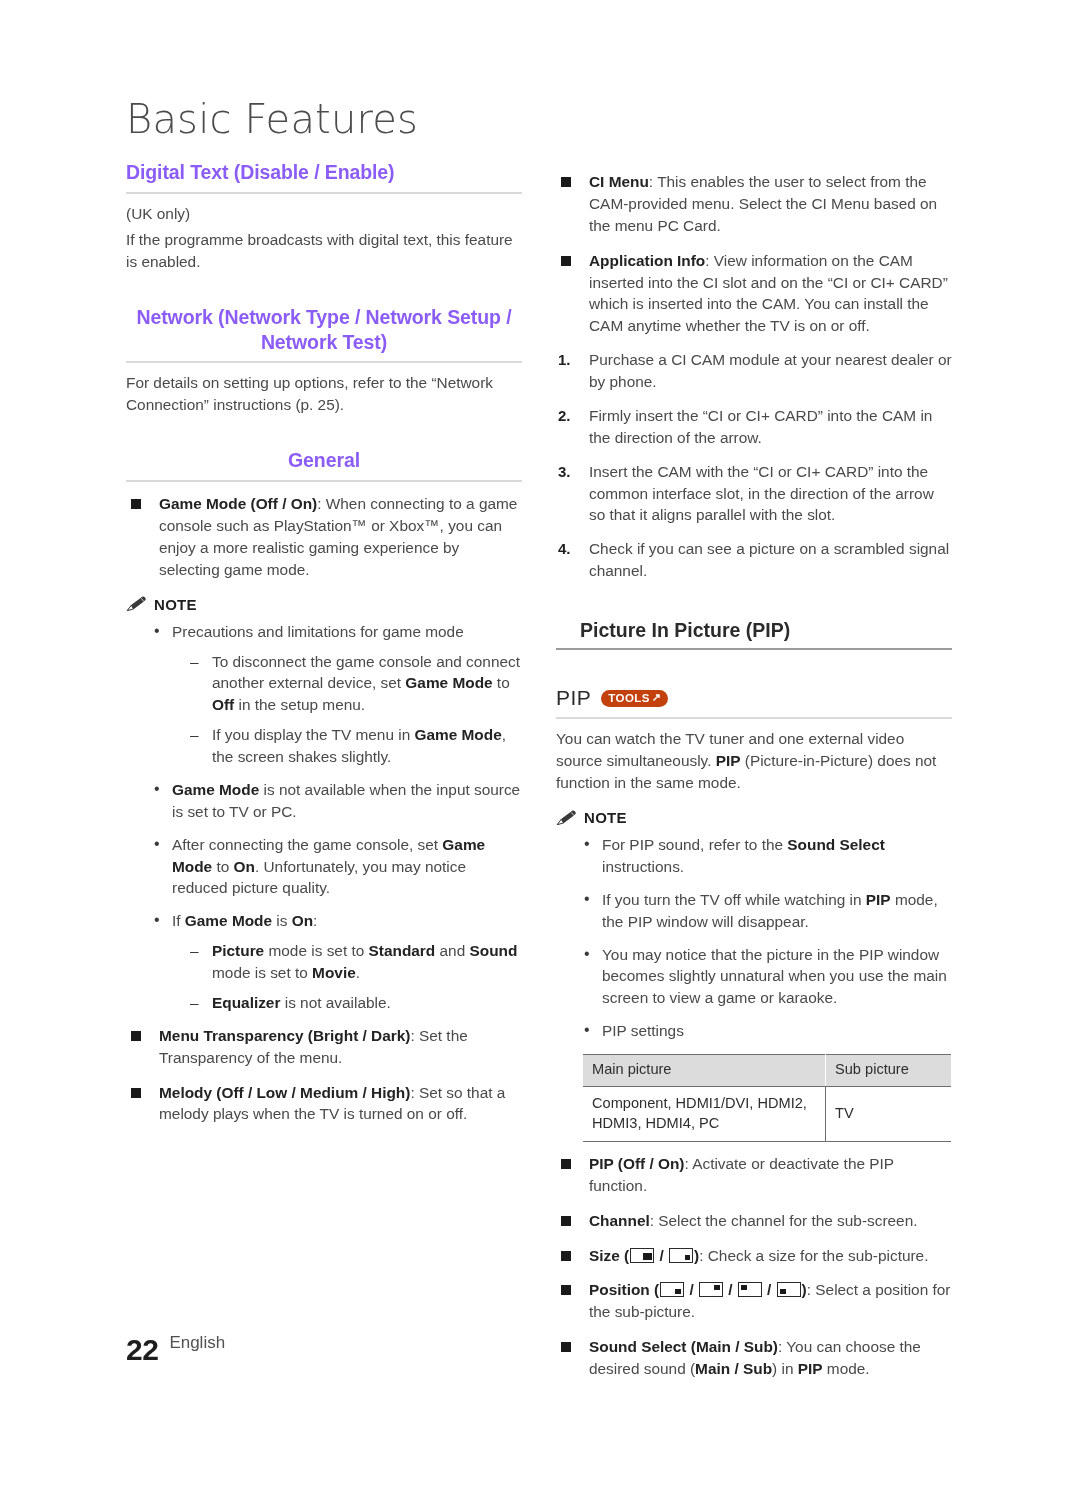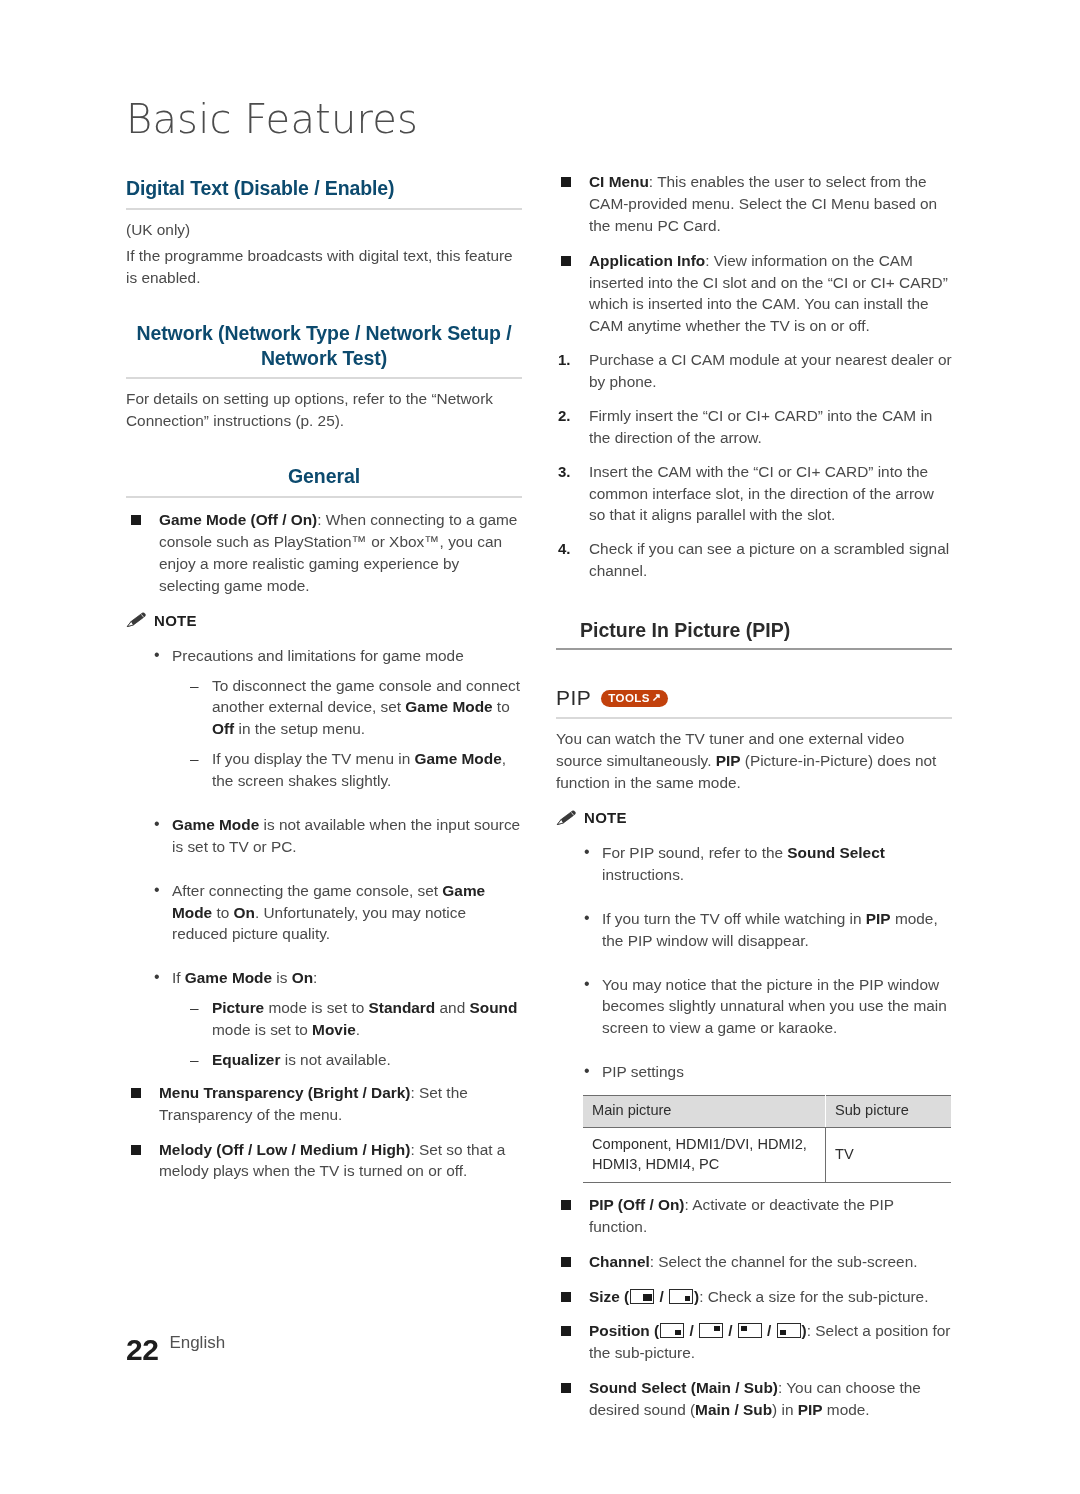--- a/index.html
+++ b/index.html
@@ -46,11 +46,11 @@
 
   
   h2.section {
-    margin: 16px 0 0 0;
+    margin: 0 0 0 0;
     padding: 0 0 7px 0;
     font-size: 19.5px;
     font-weight: bold;
-    color: #0c4a6e;
+    color: #8b5cf6;
     line-height: 1.28;
     border-bottom: 2.5px solid #d9d9d9;
     letter-spacing: -0.1px;

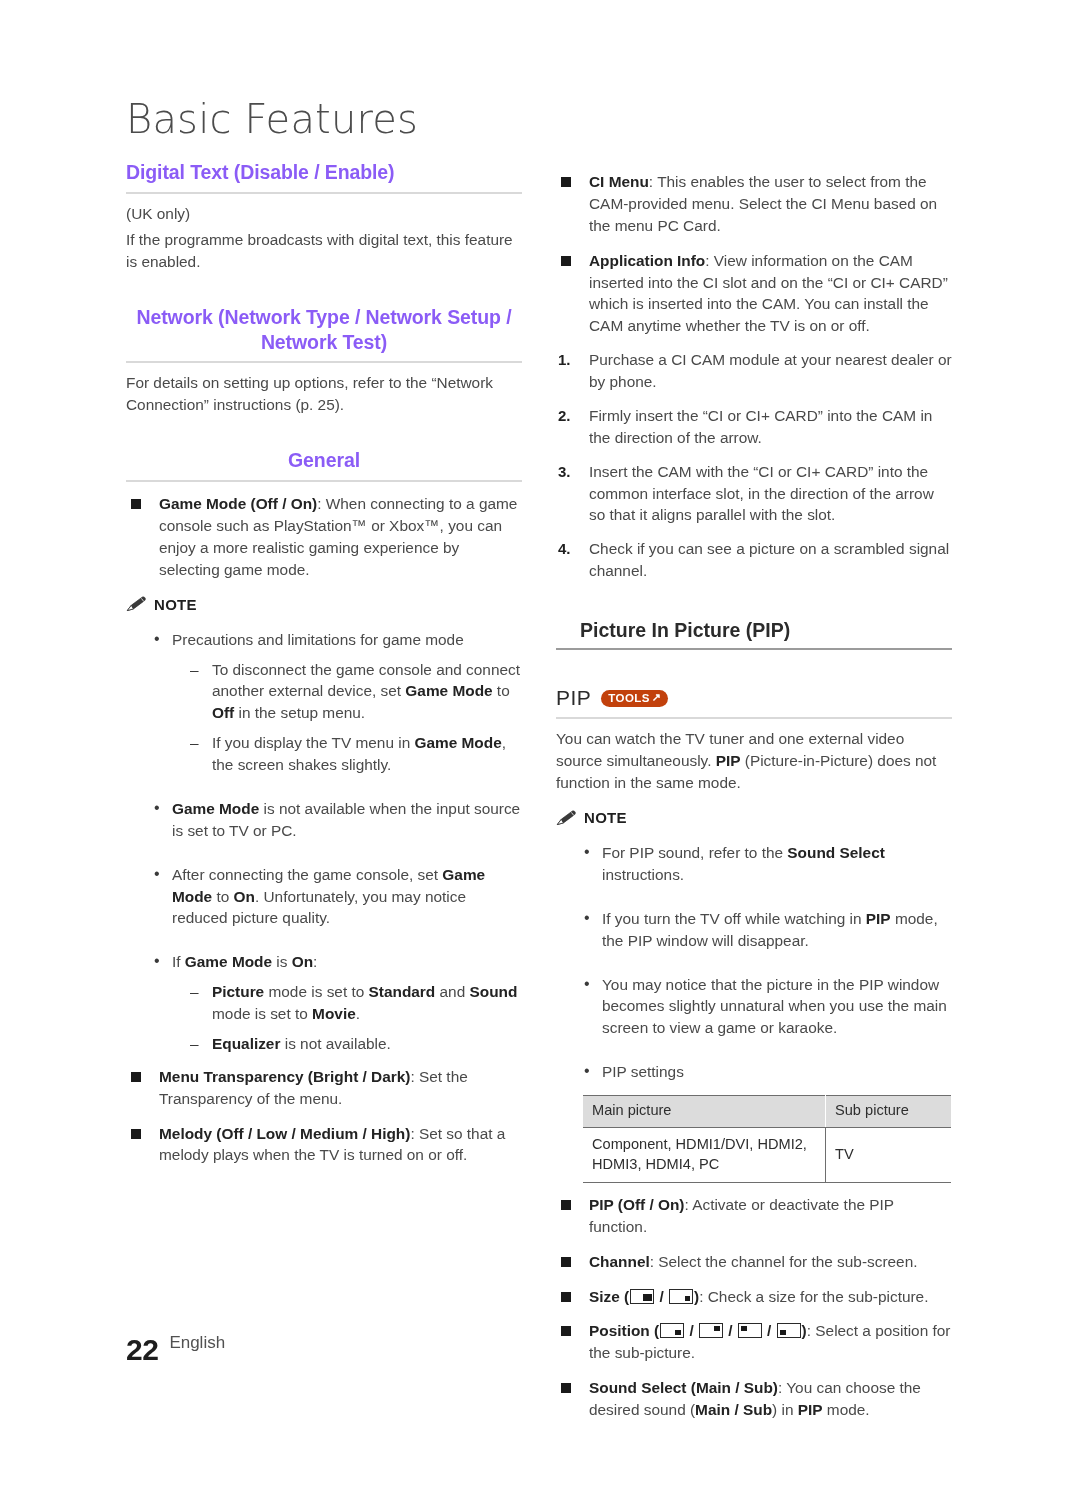--- a/index.html
+++ b/index.html
@@ -173,7 +173,7 @@
     line-height: 1.42;
     color: #4a4a4a;
   }
-  ul.dot > li:first-child { margin-top: 16px; }
+  ul.dot > li:first-child { margin-top: 8px; }
   ul.dot > li::before {
     content: "\2022";
     position: absolute;

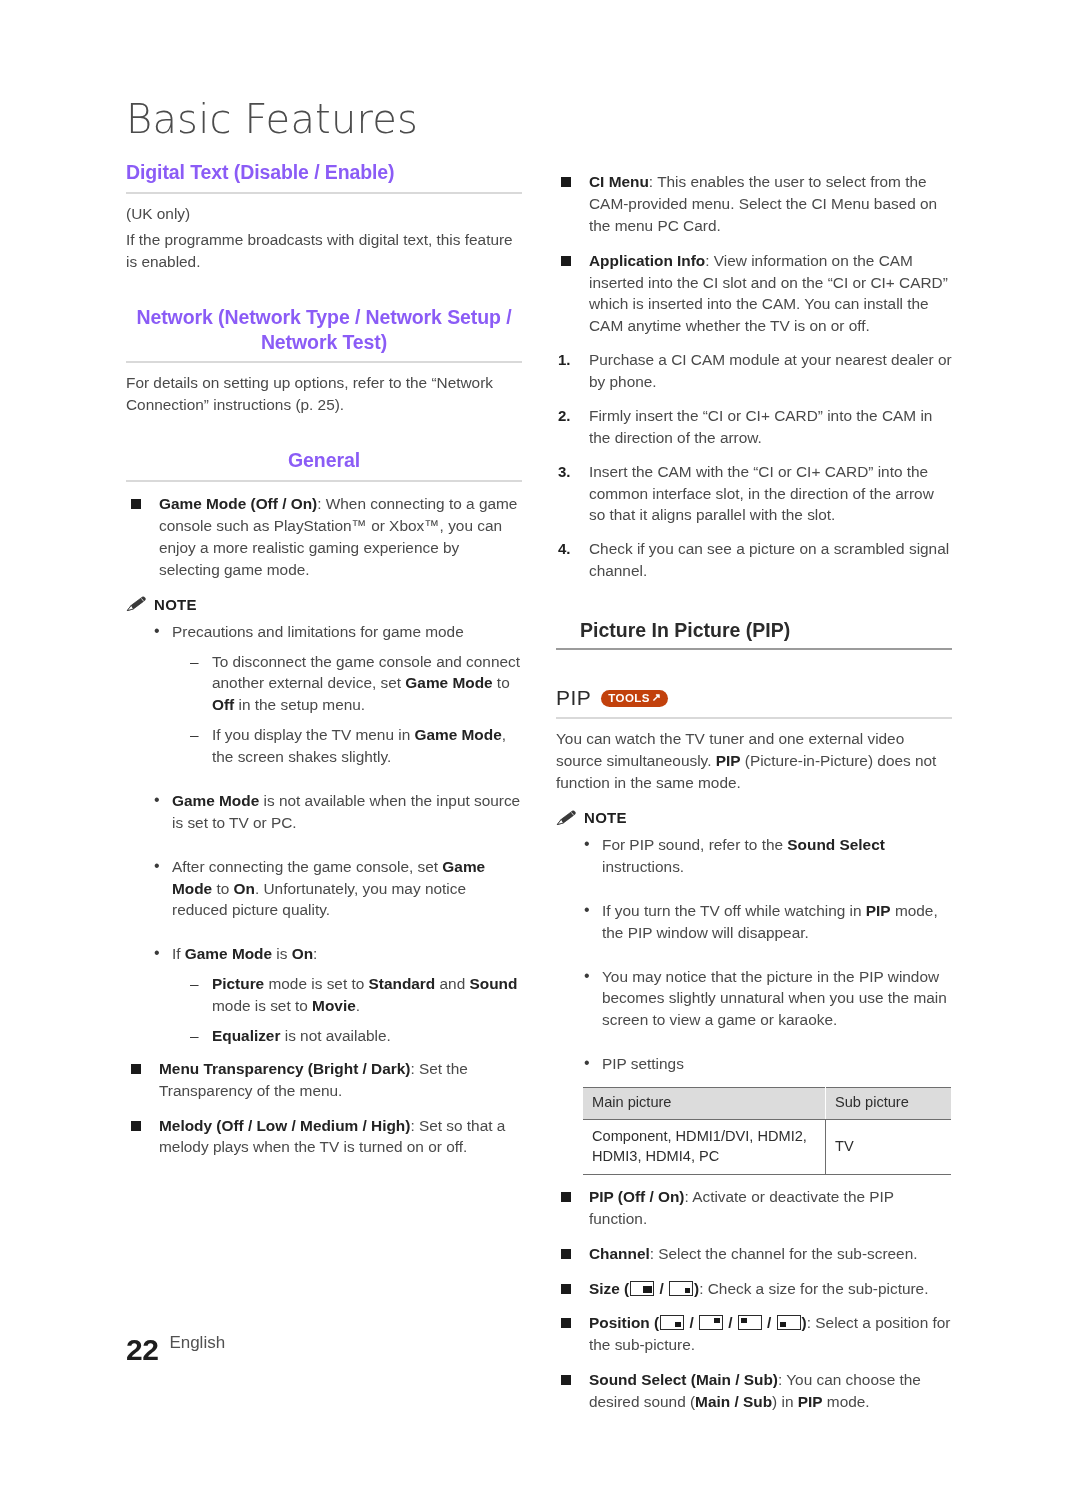--- a/index.html
+++ b/index.html
@@ -168,7 +168,7 @@
   ul.dot > li {
     position: relative;
     padding-left: 21px;
-    margin-top: 22px;
+    margin-top: 11px;
     font-size: 15.4px;
     line-height: 1.42;
     color: #4a4a4a;

